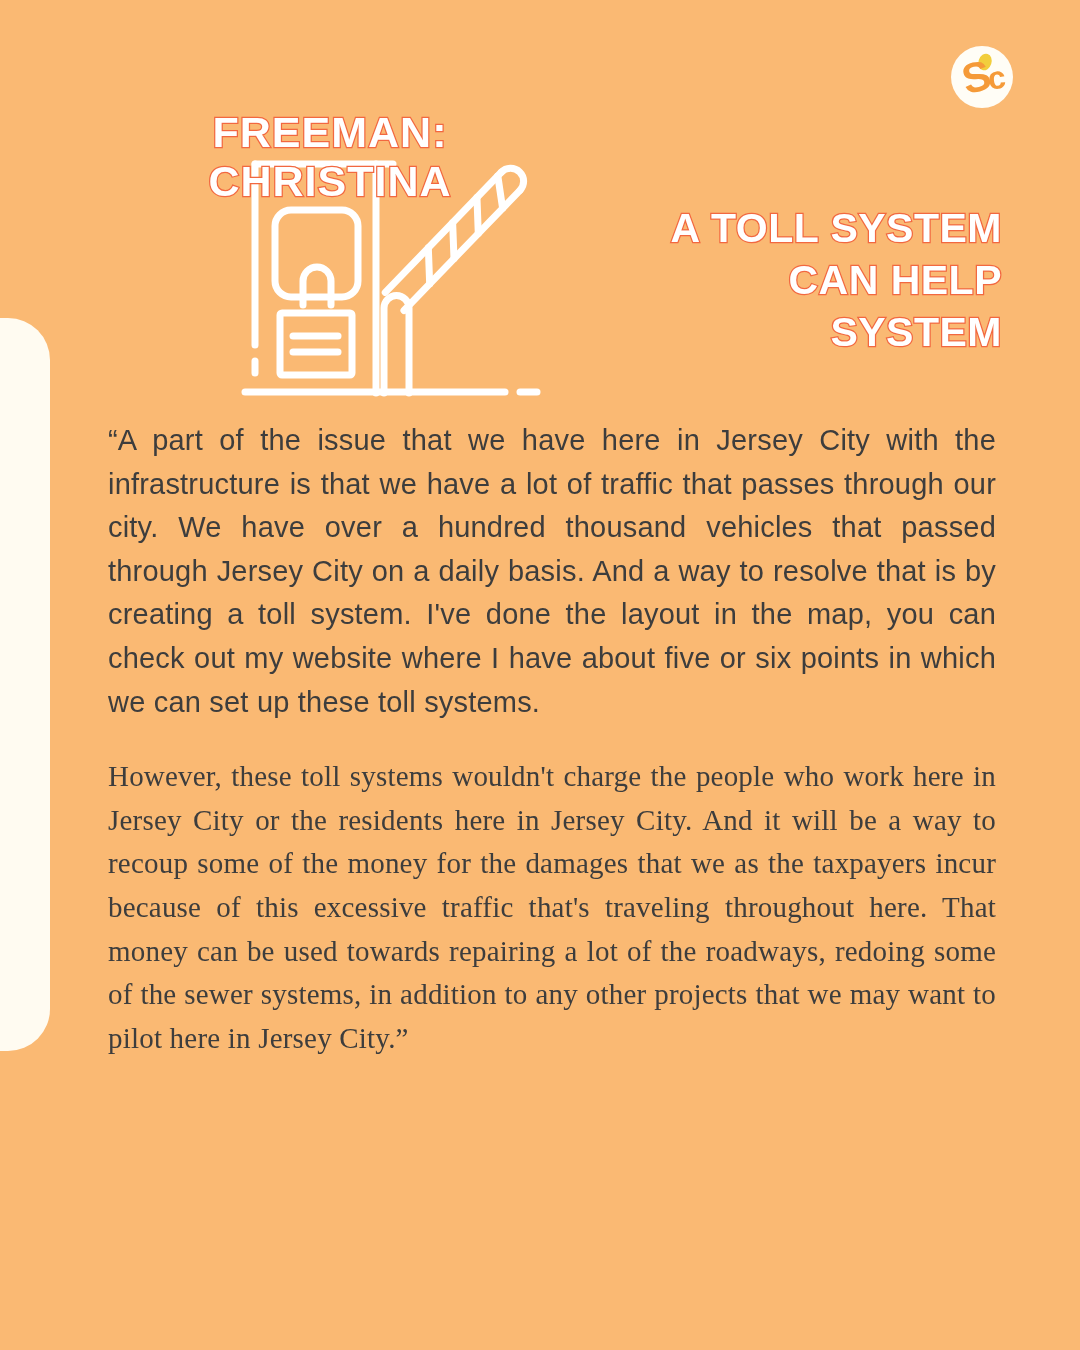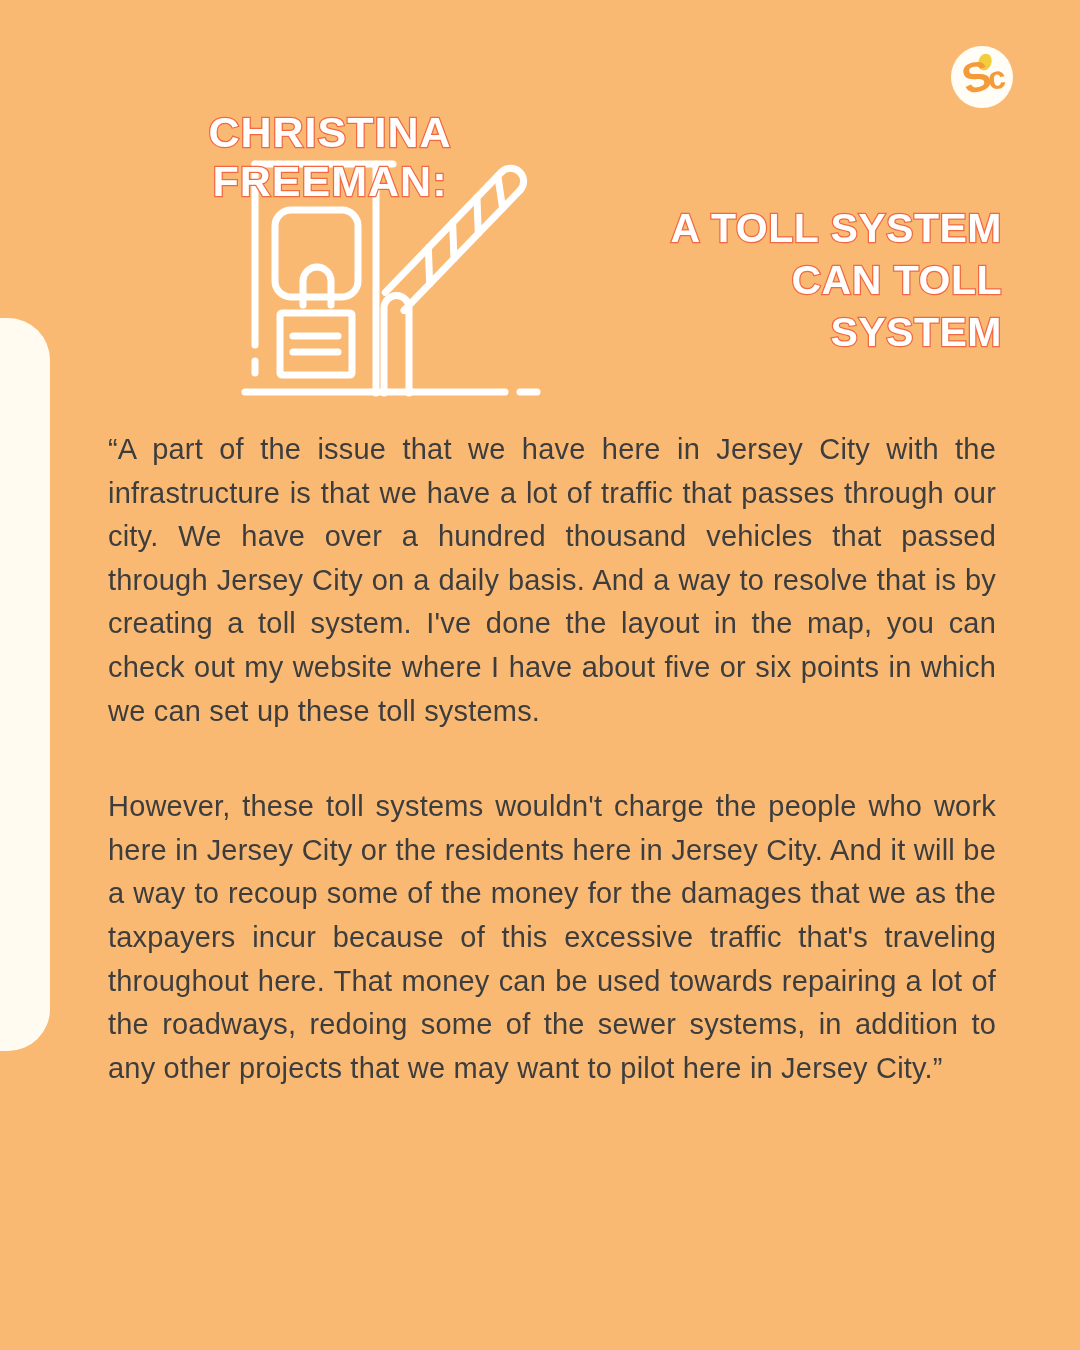--- a/index.html
+++ b/index.html
@@ -85,8 +85,8 @@
   </div>
 
   <h1 class="kicker" style="margin:0;">
+    <span class="line">FREEMAN:</span>
     <span class="line">CHRISTINA</span>
-    <span class="line">FREEMAN:</span>
   </h1>
 
   <h2 class="headline" style="margin:0;">

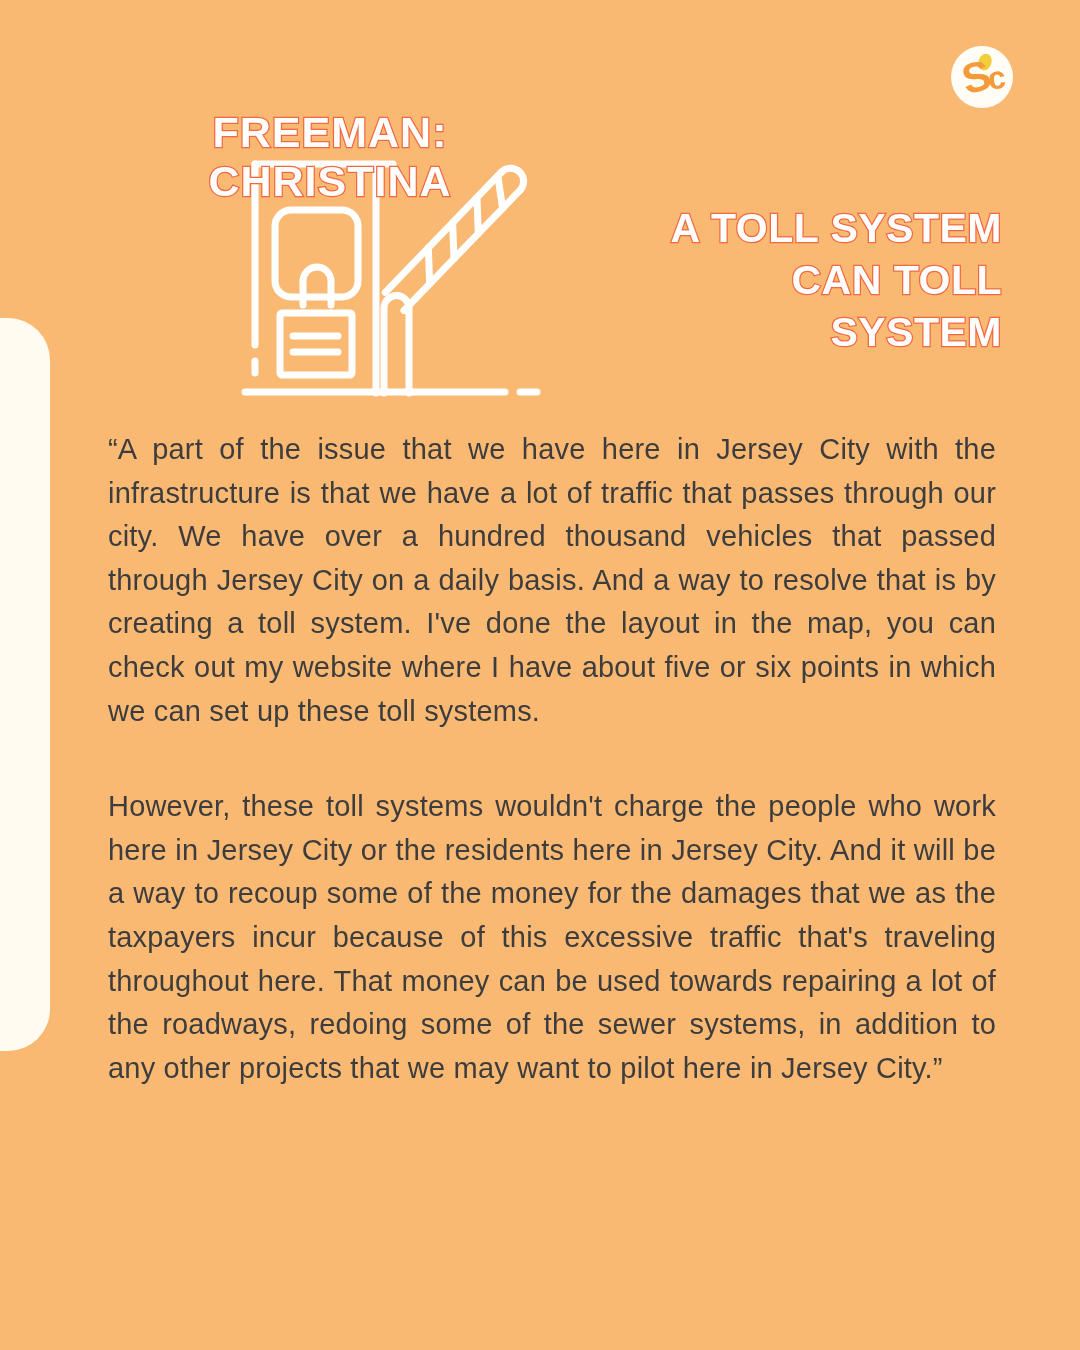--- a/index.html
+++ b/index.html
@@ -91,7 +91,7 @@
 
   <h2 class="headline" style="margin:0;">
     <span class="line">A TOLL SYSTEM</span>
-    <span class="line">CAN TOLL</span>
+    <span class="line">CAN HELP</span>
     <span class="line">SYSTEM</span>
   </h2>
 

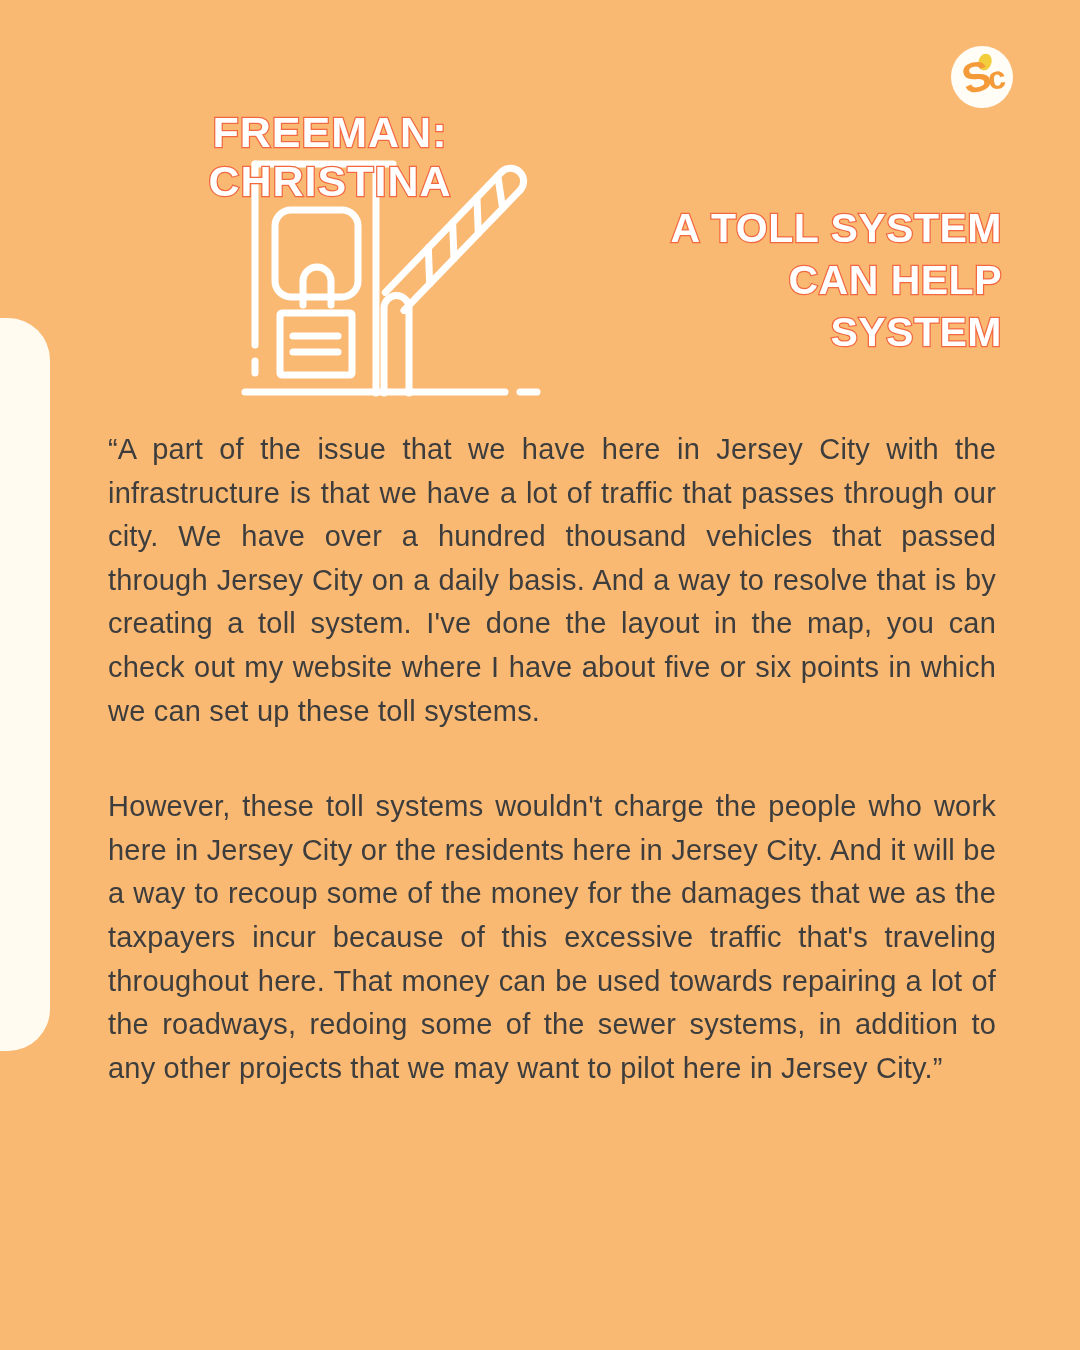--- a/index.html
+++ b/index.html
@@ -34,7 +34,7 @@
   }
   .headline .line{display:block;}
   .quote{
-    position:absolute;left:108px;top:428px;width:888px;
+    position:absolute;left:108px;top:419px;width:888px;
     font-size:29px;line-height:43.6px;letter-spacing:0.2px;
     color:#3D3D3D;text-align:justify;
   }

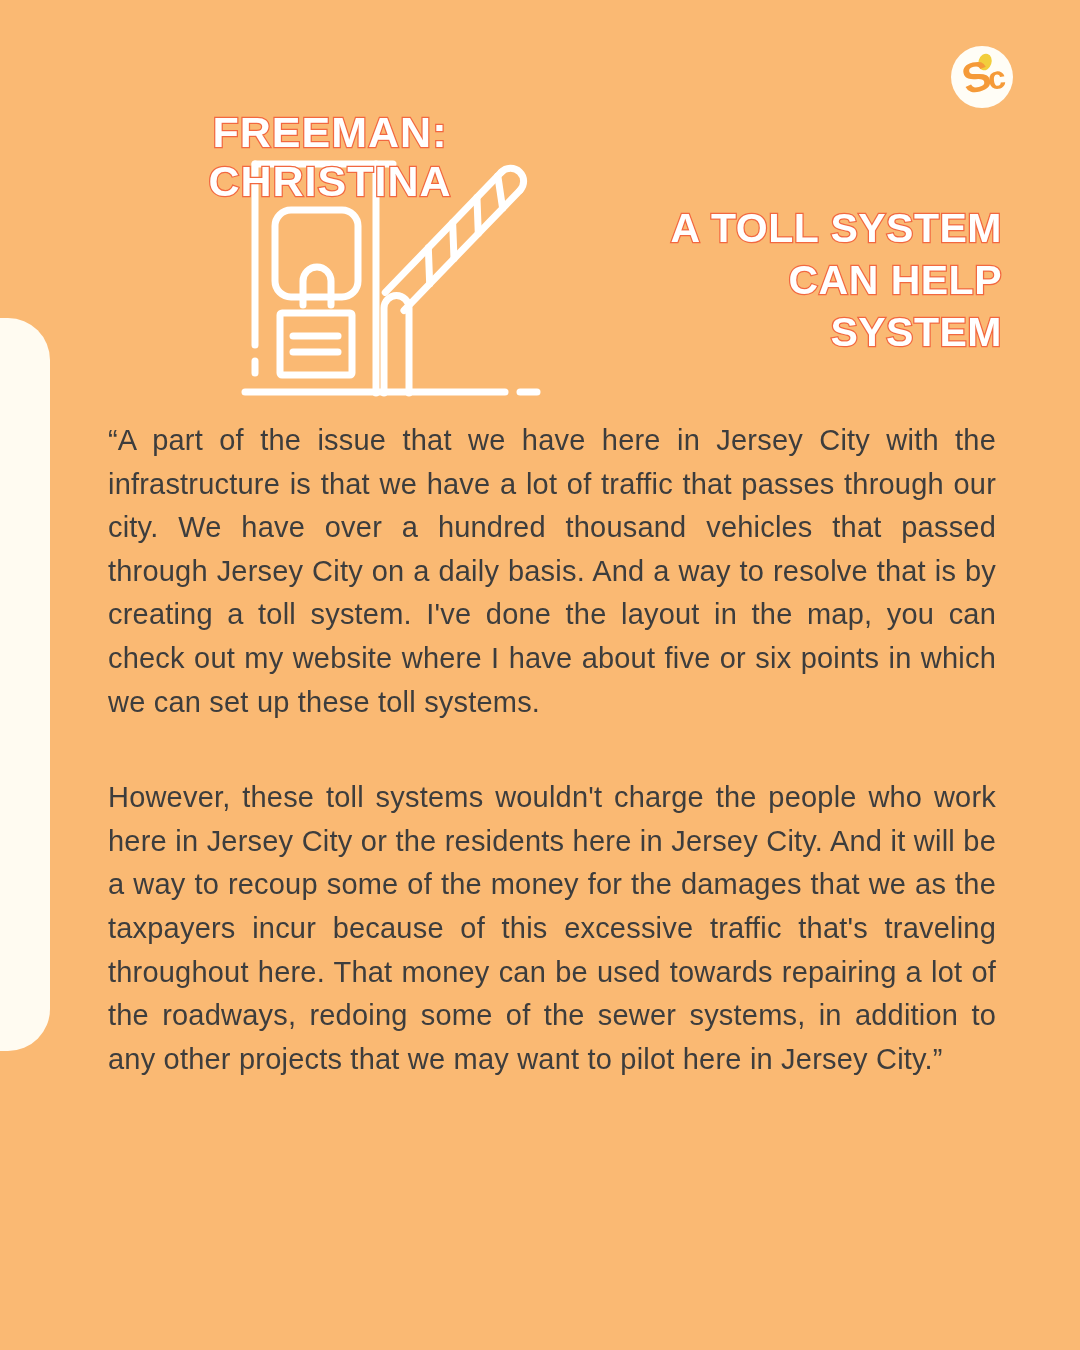--- a/index.html
+++ b/index.html
@@ -39,7 +39,7 @@
     color:#3D3D3D;text-align:justify;
   }
   .quote p{margin:0;}
-  .quote p + p{margin-top:52px;}
+  .quote p + p{margin-top:31px;font-family:Liberation Serif, serif;}
   svg text{font-family:"Liberation Sans",sans-serif;}
 </style>
 </head>

